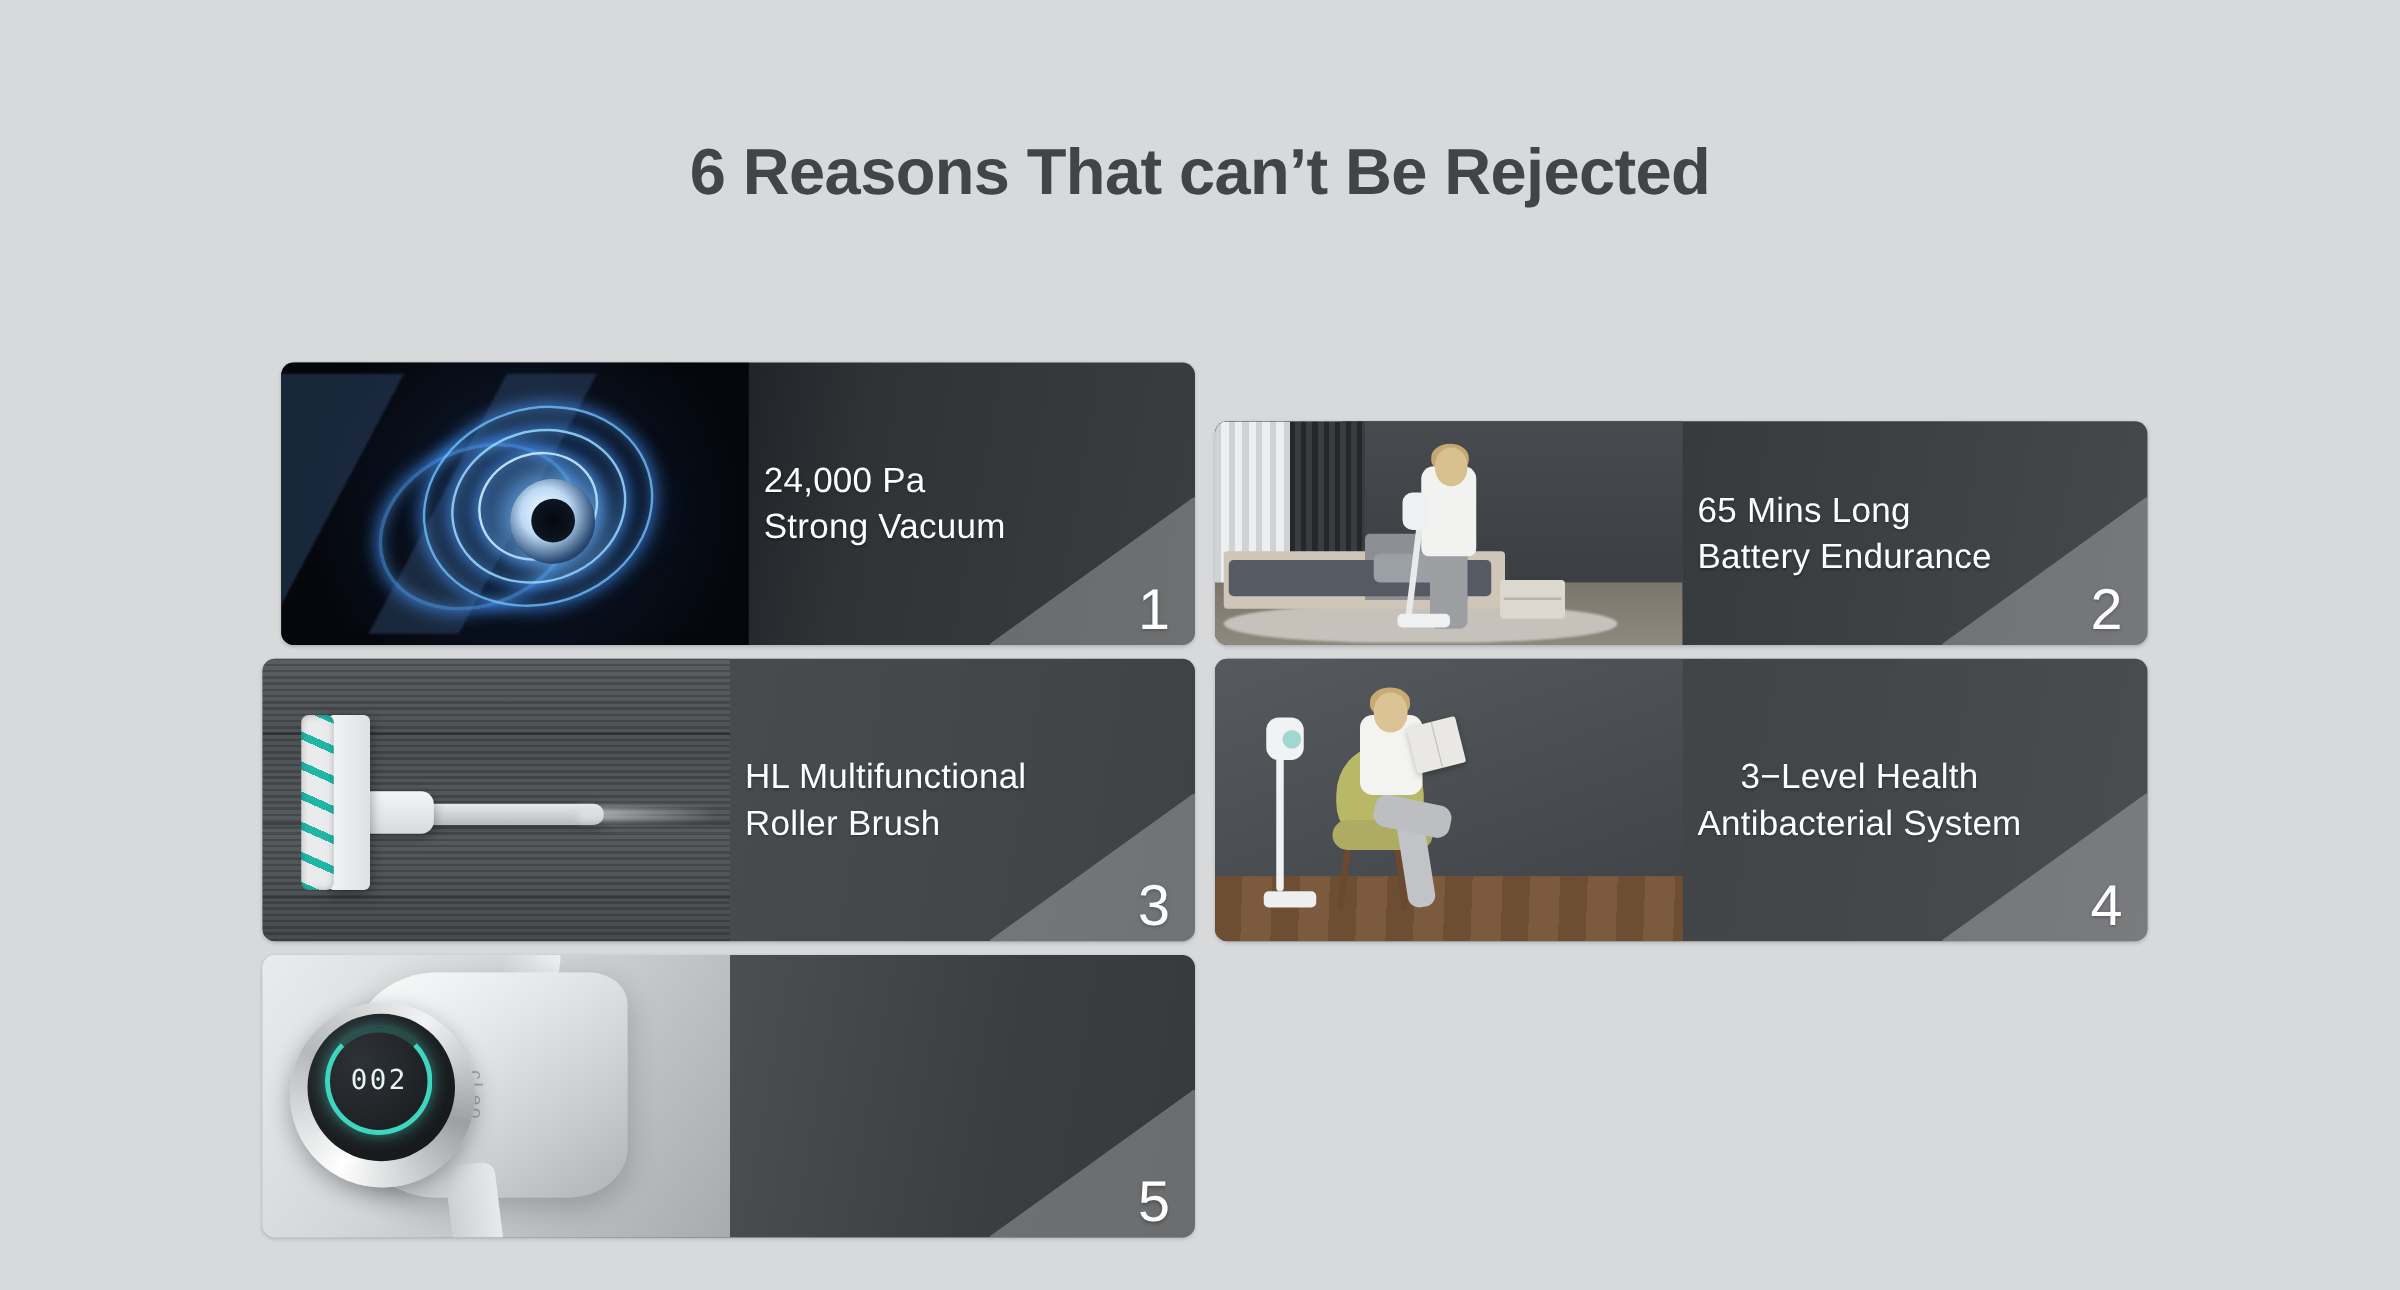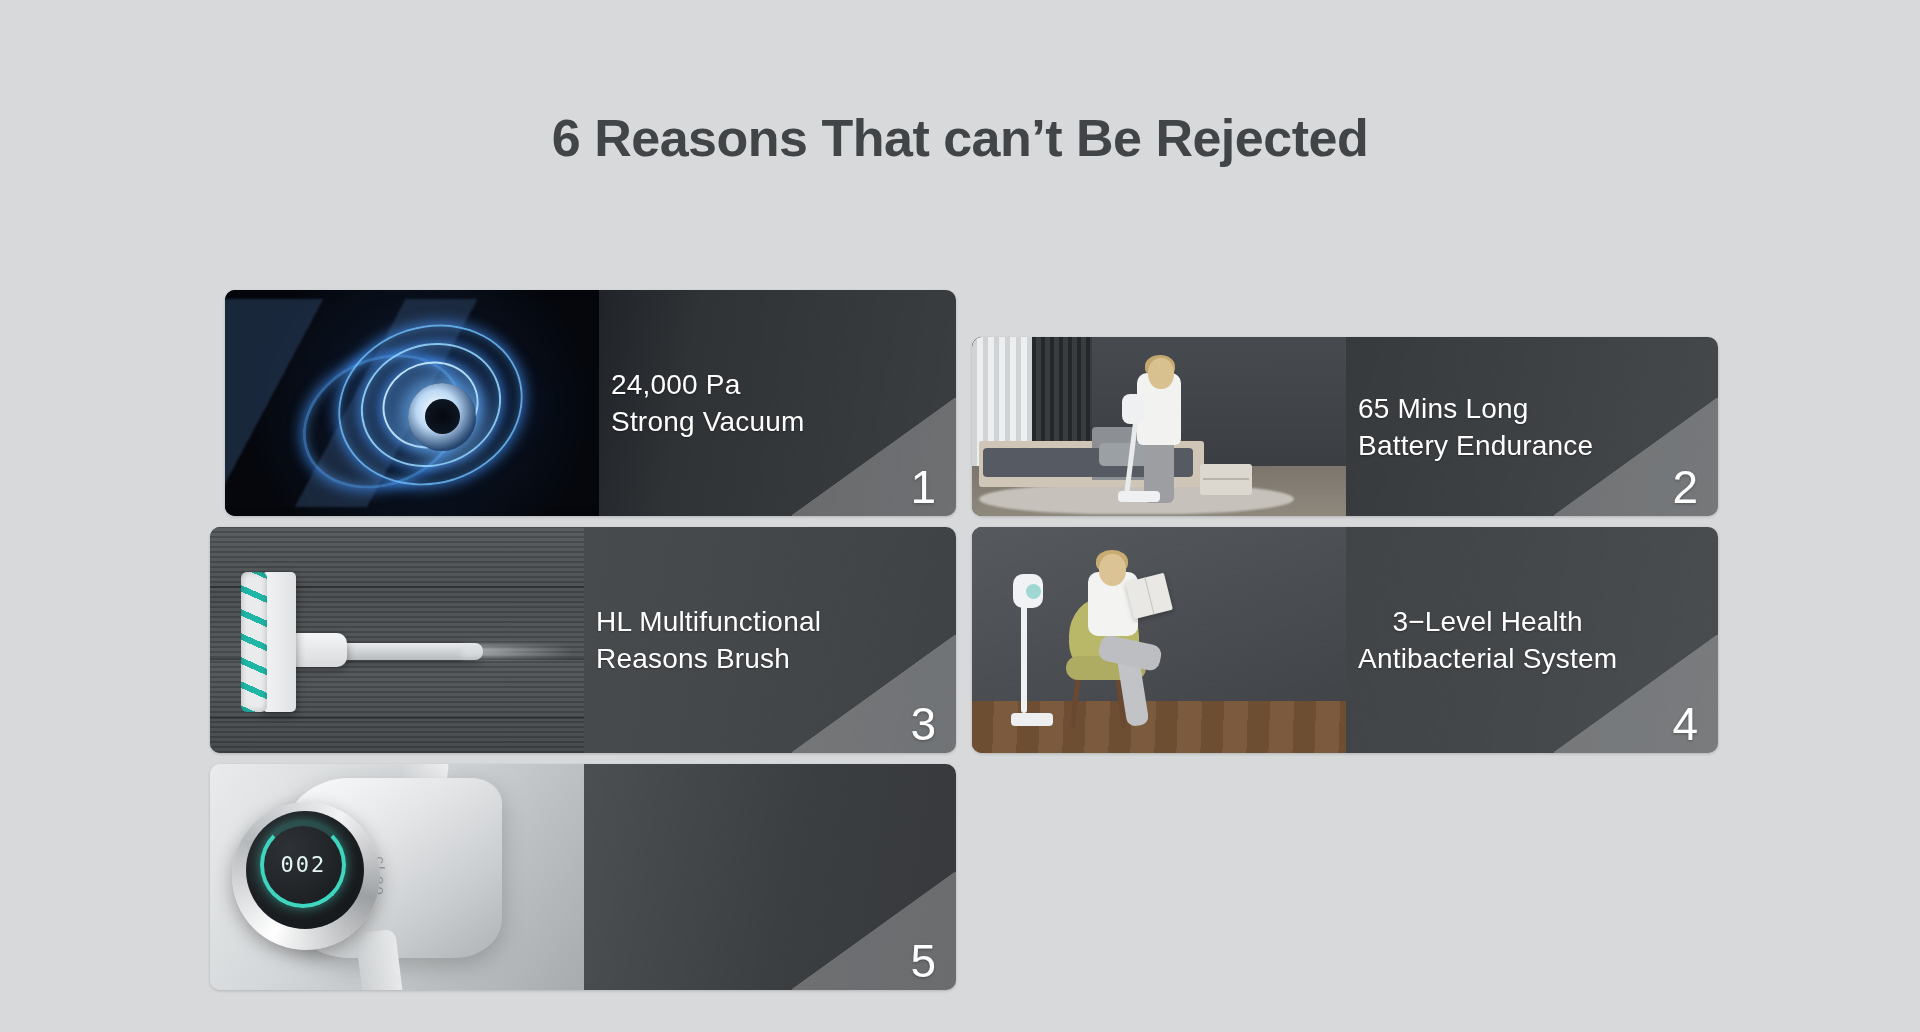--- a/index.html
+++ b/index.html
@@ -400,7 +400,7 @@
       </div>
       <div class="card-panel"></div>
       <div class="card-label">HL Multifunctional
-Reasons Brush</div>
+Roller Brush</div>
       <div class="card-corner"></div>
       <div class="card-number">3</div>
     </div>

